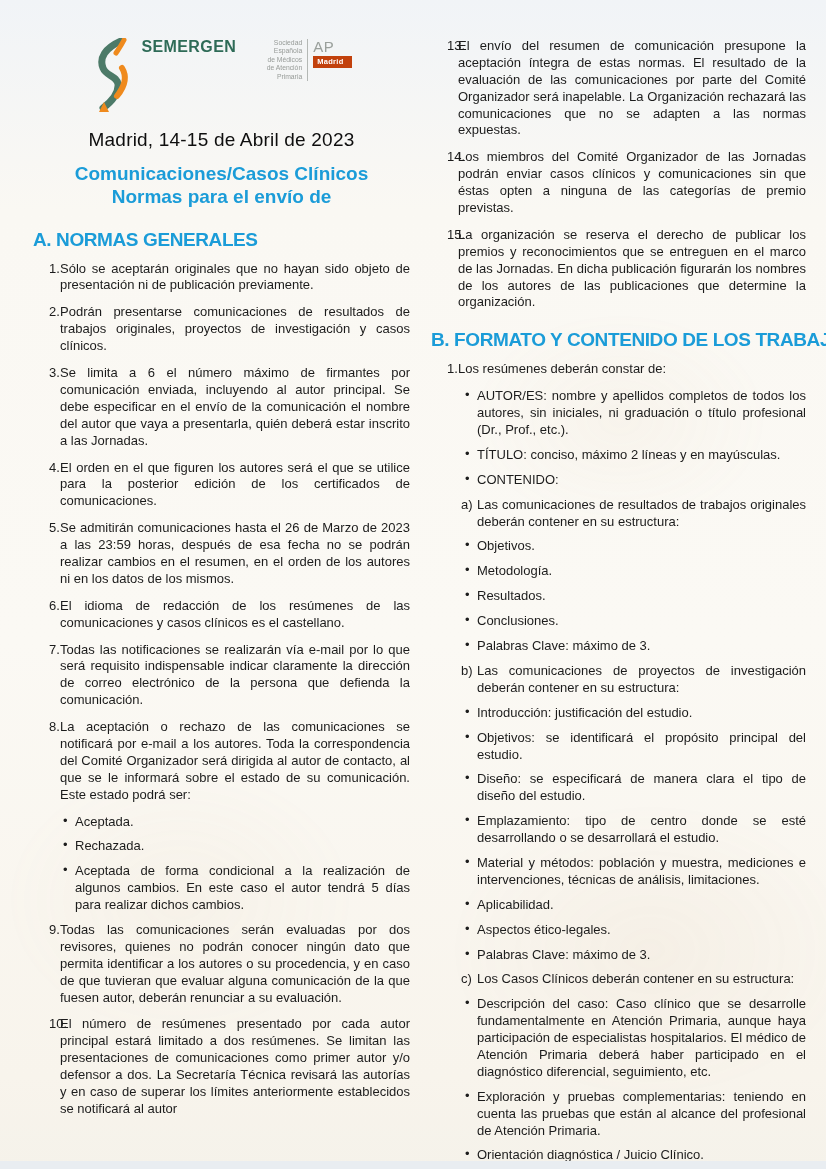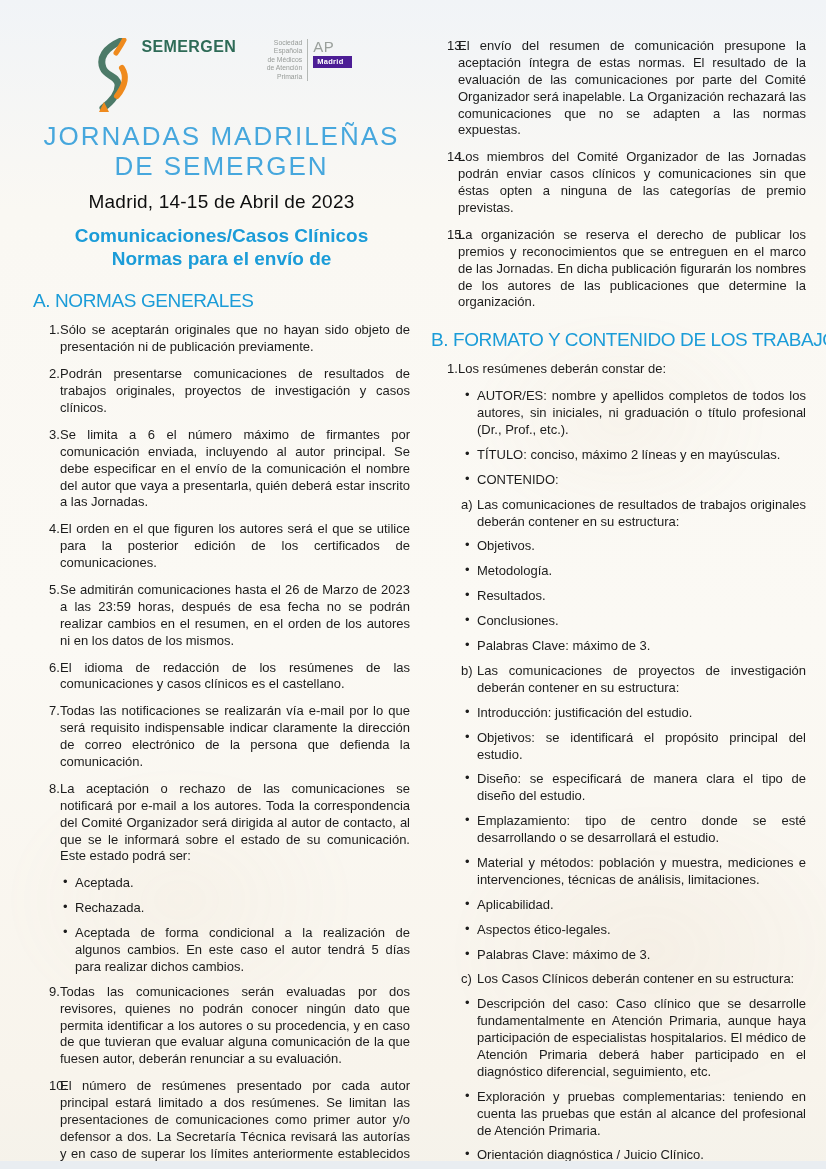--- a/index.html
+++ b/index.html
@@ -28,7 +28,7 @@
   .logo-div{width:1px;background:#b4b8b5;}
   .logo-ap-col{display:flex;flex-direction:column;align-items:flex-start;}
   .logo-ap{font-size:15px;color:#9aa09c;line-height:1;letter-spacing:.5px;}
-  .logo-madrid{margin-top:2px;background:#4c1d95;color:#ffffff;font-size:7.5px;font-weight:700;
+  .logo-madrid{margin-top:2px;background:#c2410c;color:#ffffff;font-size:7.5px;font-weight:700;
     padding:1px 8px 1.5px 4px;letter-spacing:.3px;}
   .event-title{color:#46a7dd;font-size:26px;line-height:1.15;font-weight:500;letter-spacing:2px;margin:2px 0 0 0;}
   .event-date{color:#0e0e0e;font-size:19px;margin:9px 0 0 0;letter-spacing:.2px;}

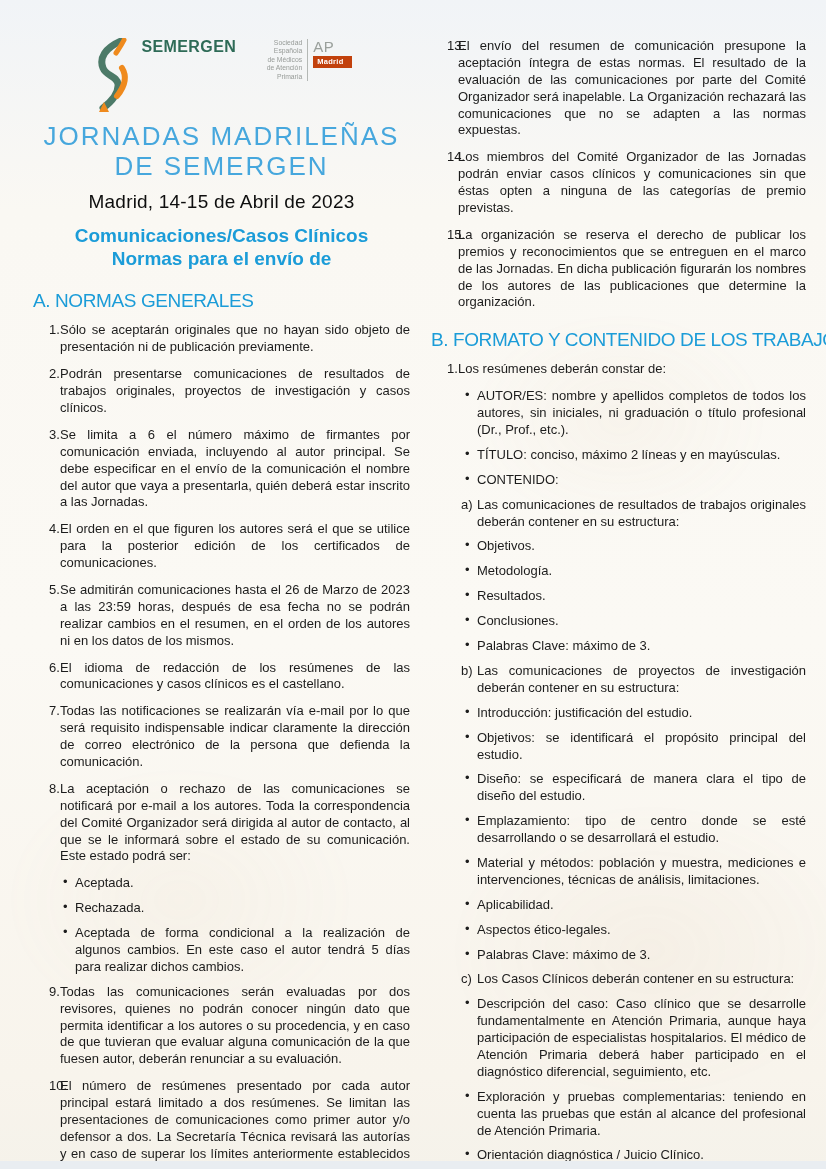--- a/index.html
+++ b/index.html
@@ -90,10 +90,6 @@
           </div>
         </div>
       </div>
-      <div class="event-title">
-        <div>JORNADAS MADRILEÑAS</div>
-        <div>DE SEMERGEN</div>
-      </div>
       <div class="event-date">Madrid, 14-15 de Abril de 2023</div>
       <div class="doc-title">
         <div>Comunicaciones/Casos Clínicos</div>

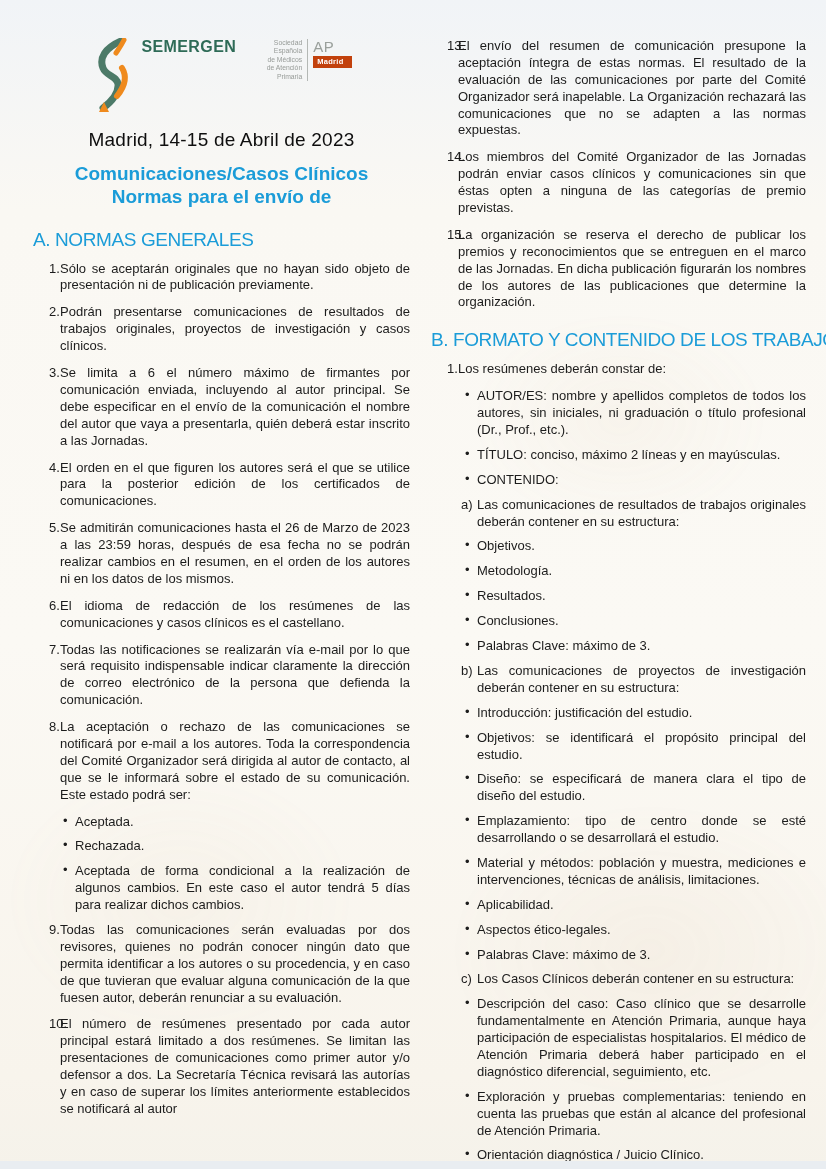--- a/index.html
+++ b/index.html
@@ -34,7 +34,7 @@
   .event-date{color:#0e0e0e;font-size:19px;margin:9px 0 0 0;letter-spacing:.2px;}
   .doc-title{color:#1b9cd8;font-weight:700;font-size:19px;line-height:1.2;margin:12px 0 0 0;}
 
-  h2.section{color:#1b9cd8;font-size:19px;font-weight:400;letter-spacing:-.4px;
+  h2.section{color:#1b9cd8;font-size:19px;font-weight:700;letter-spacing:-.4px;
     margin:20px 0 10px 0;white-space:nowrap;}
   .col.right h2.section{margin-top:18px;}
 

